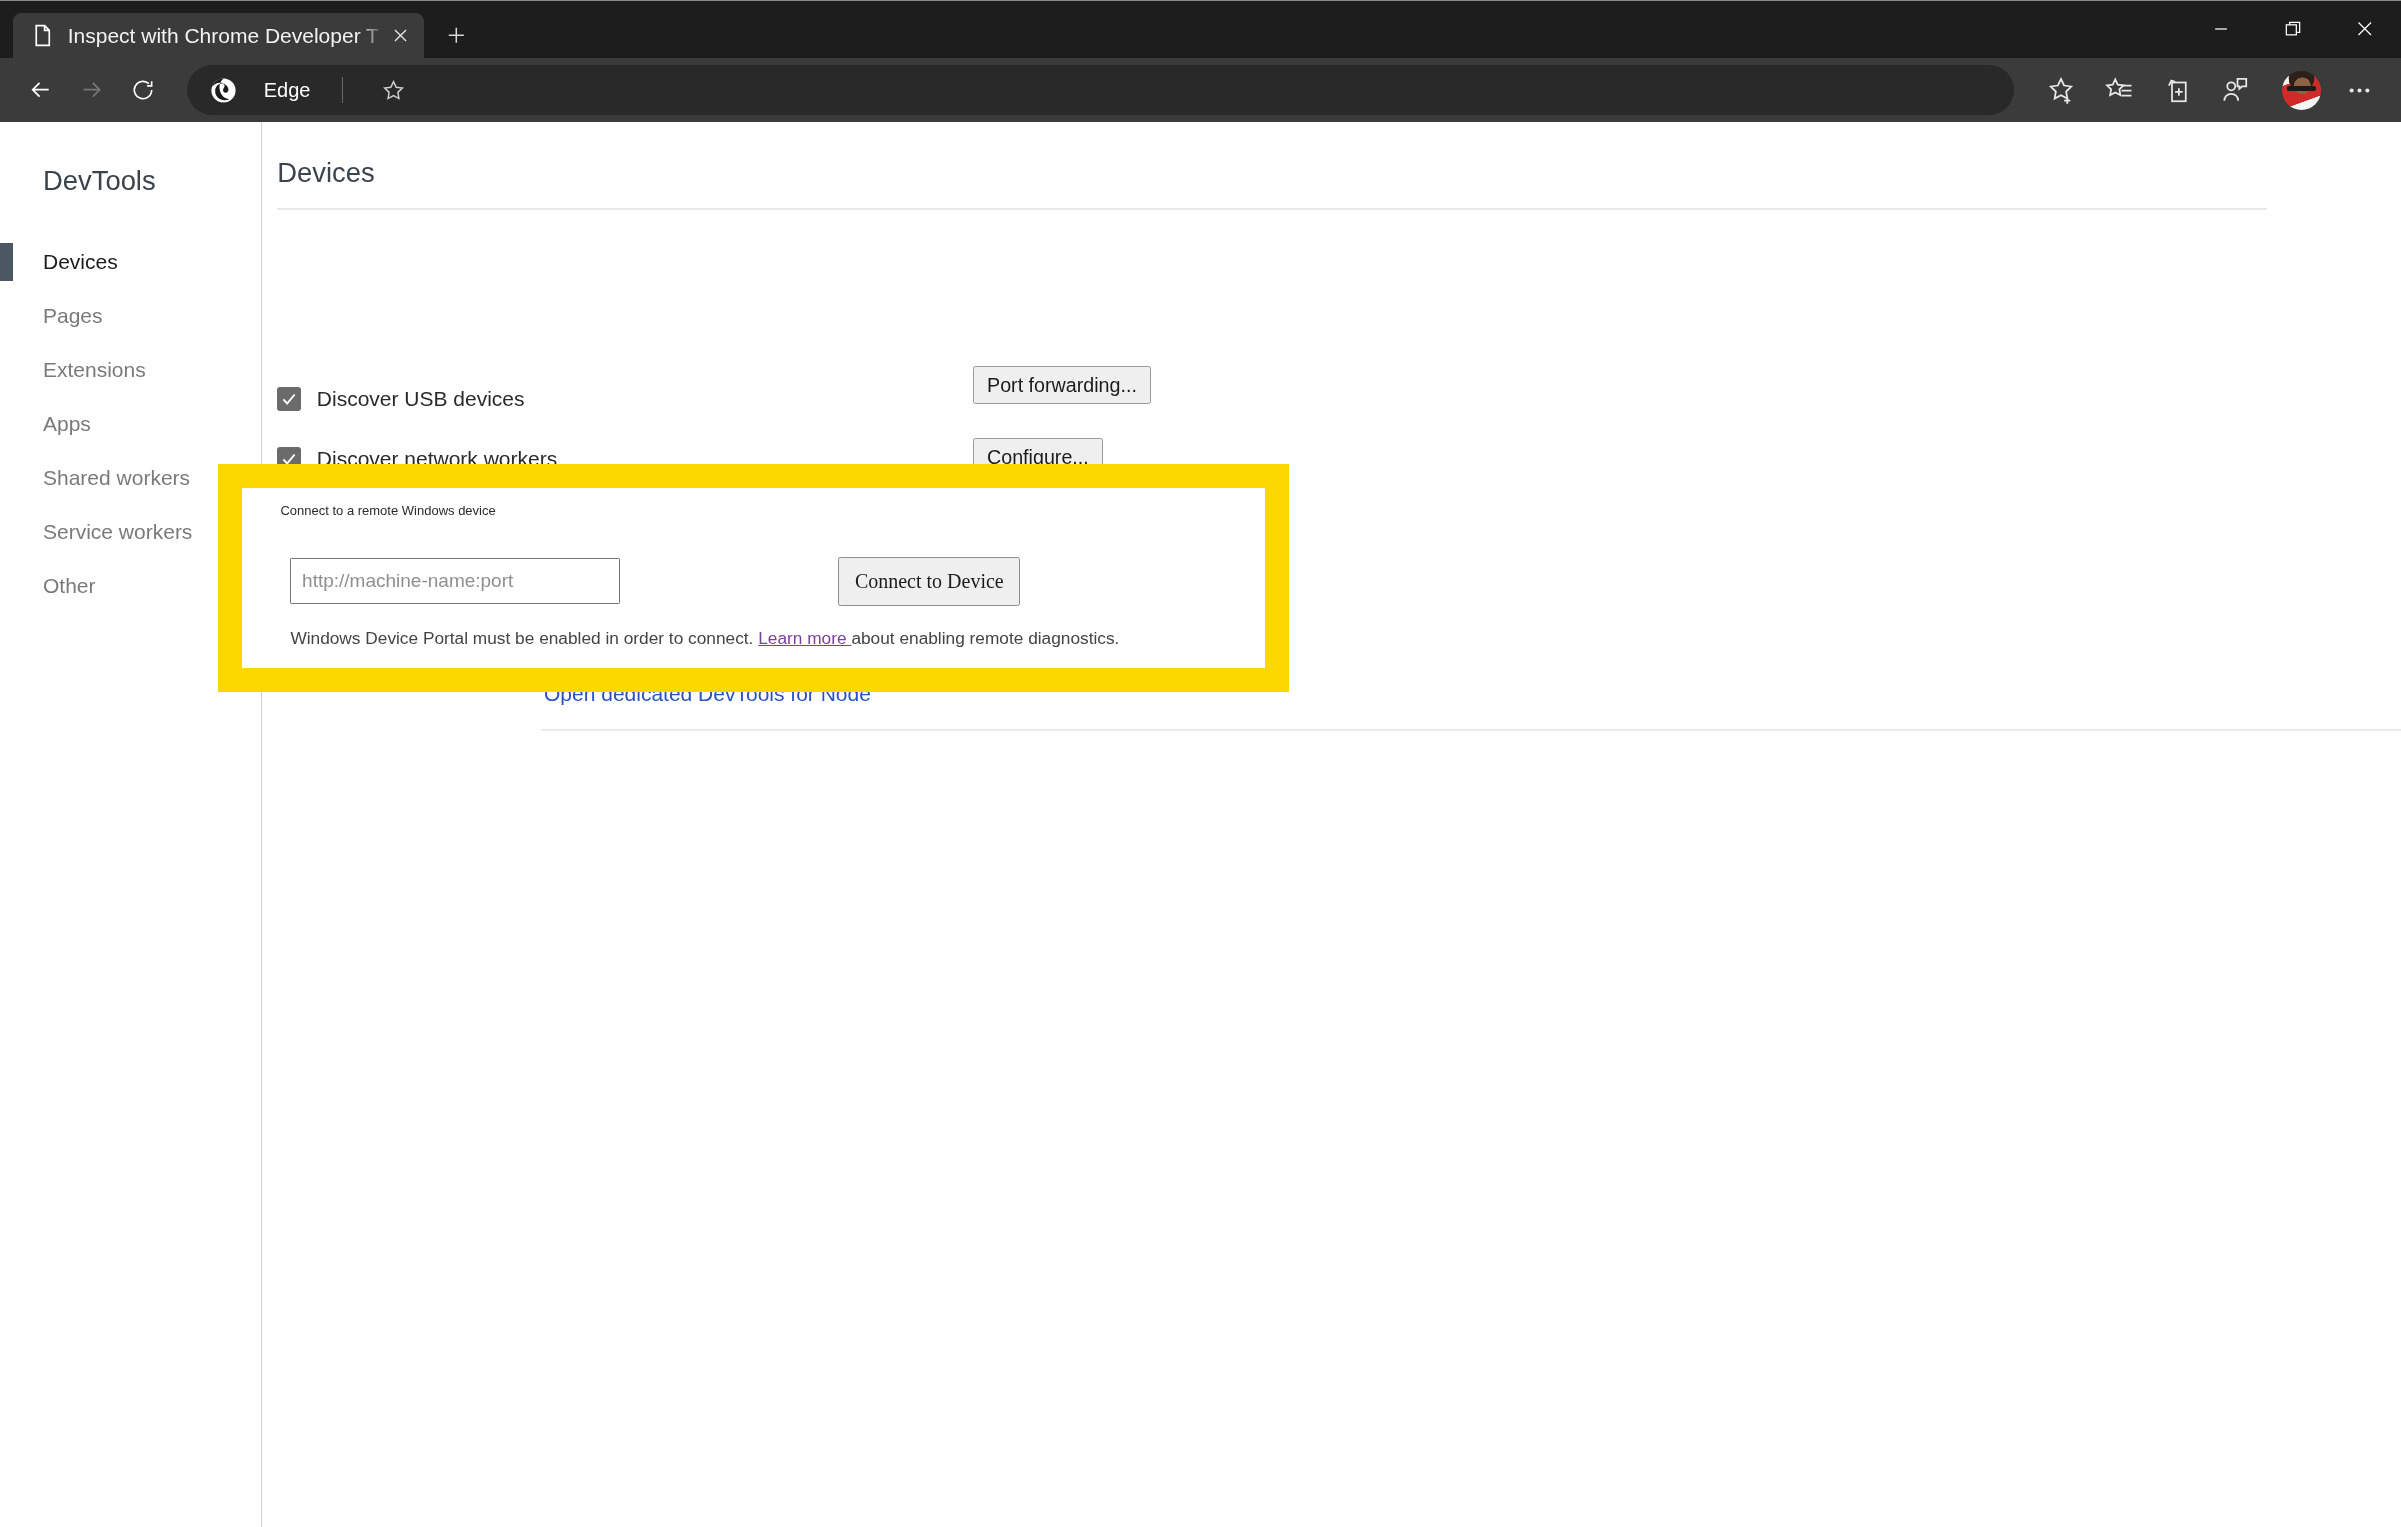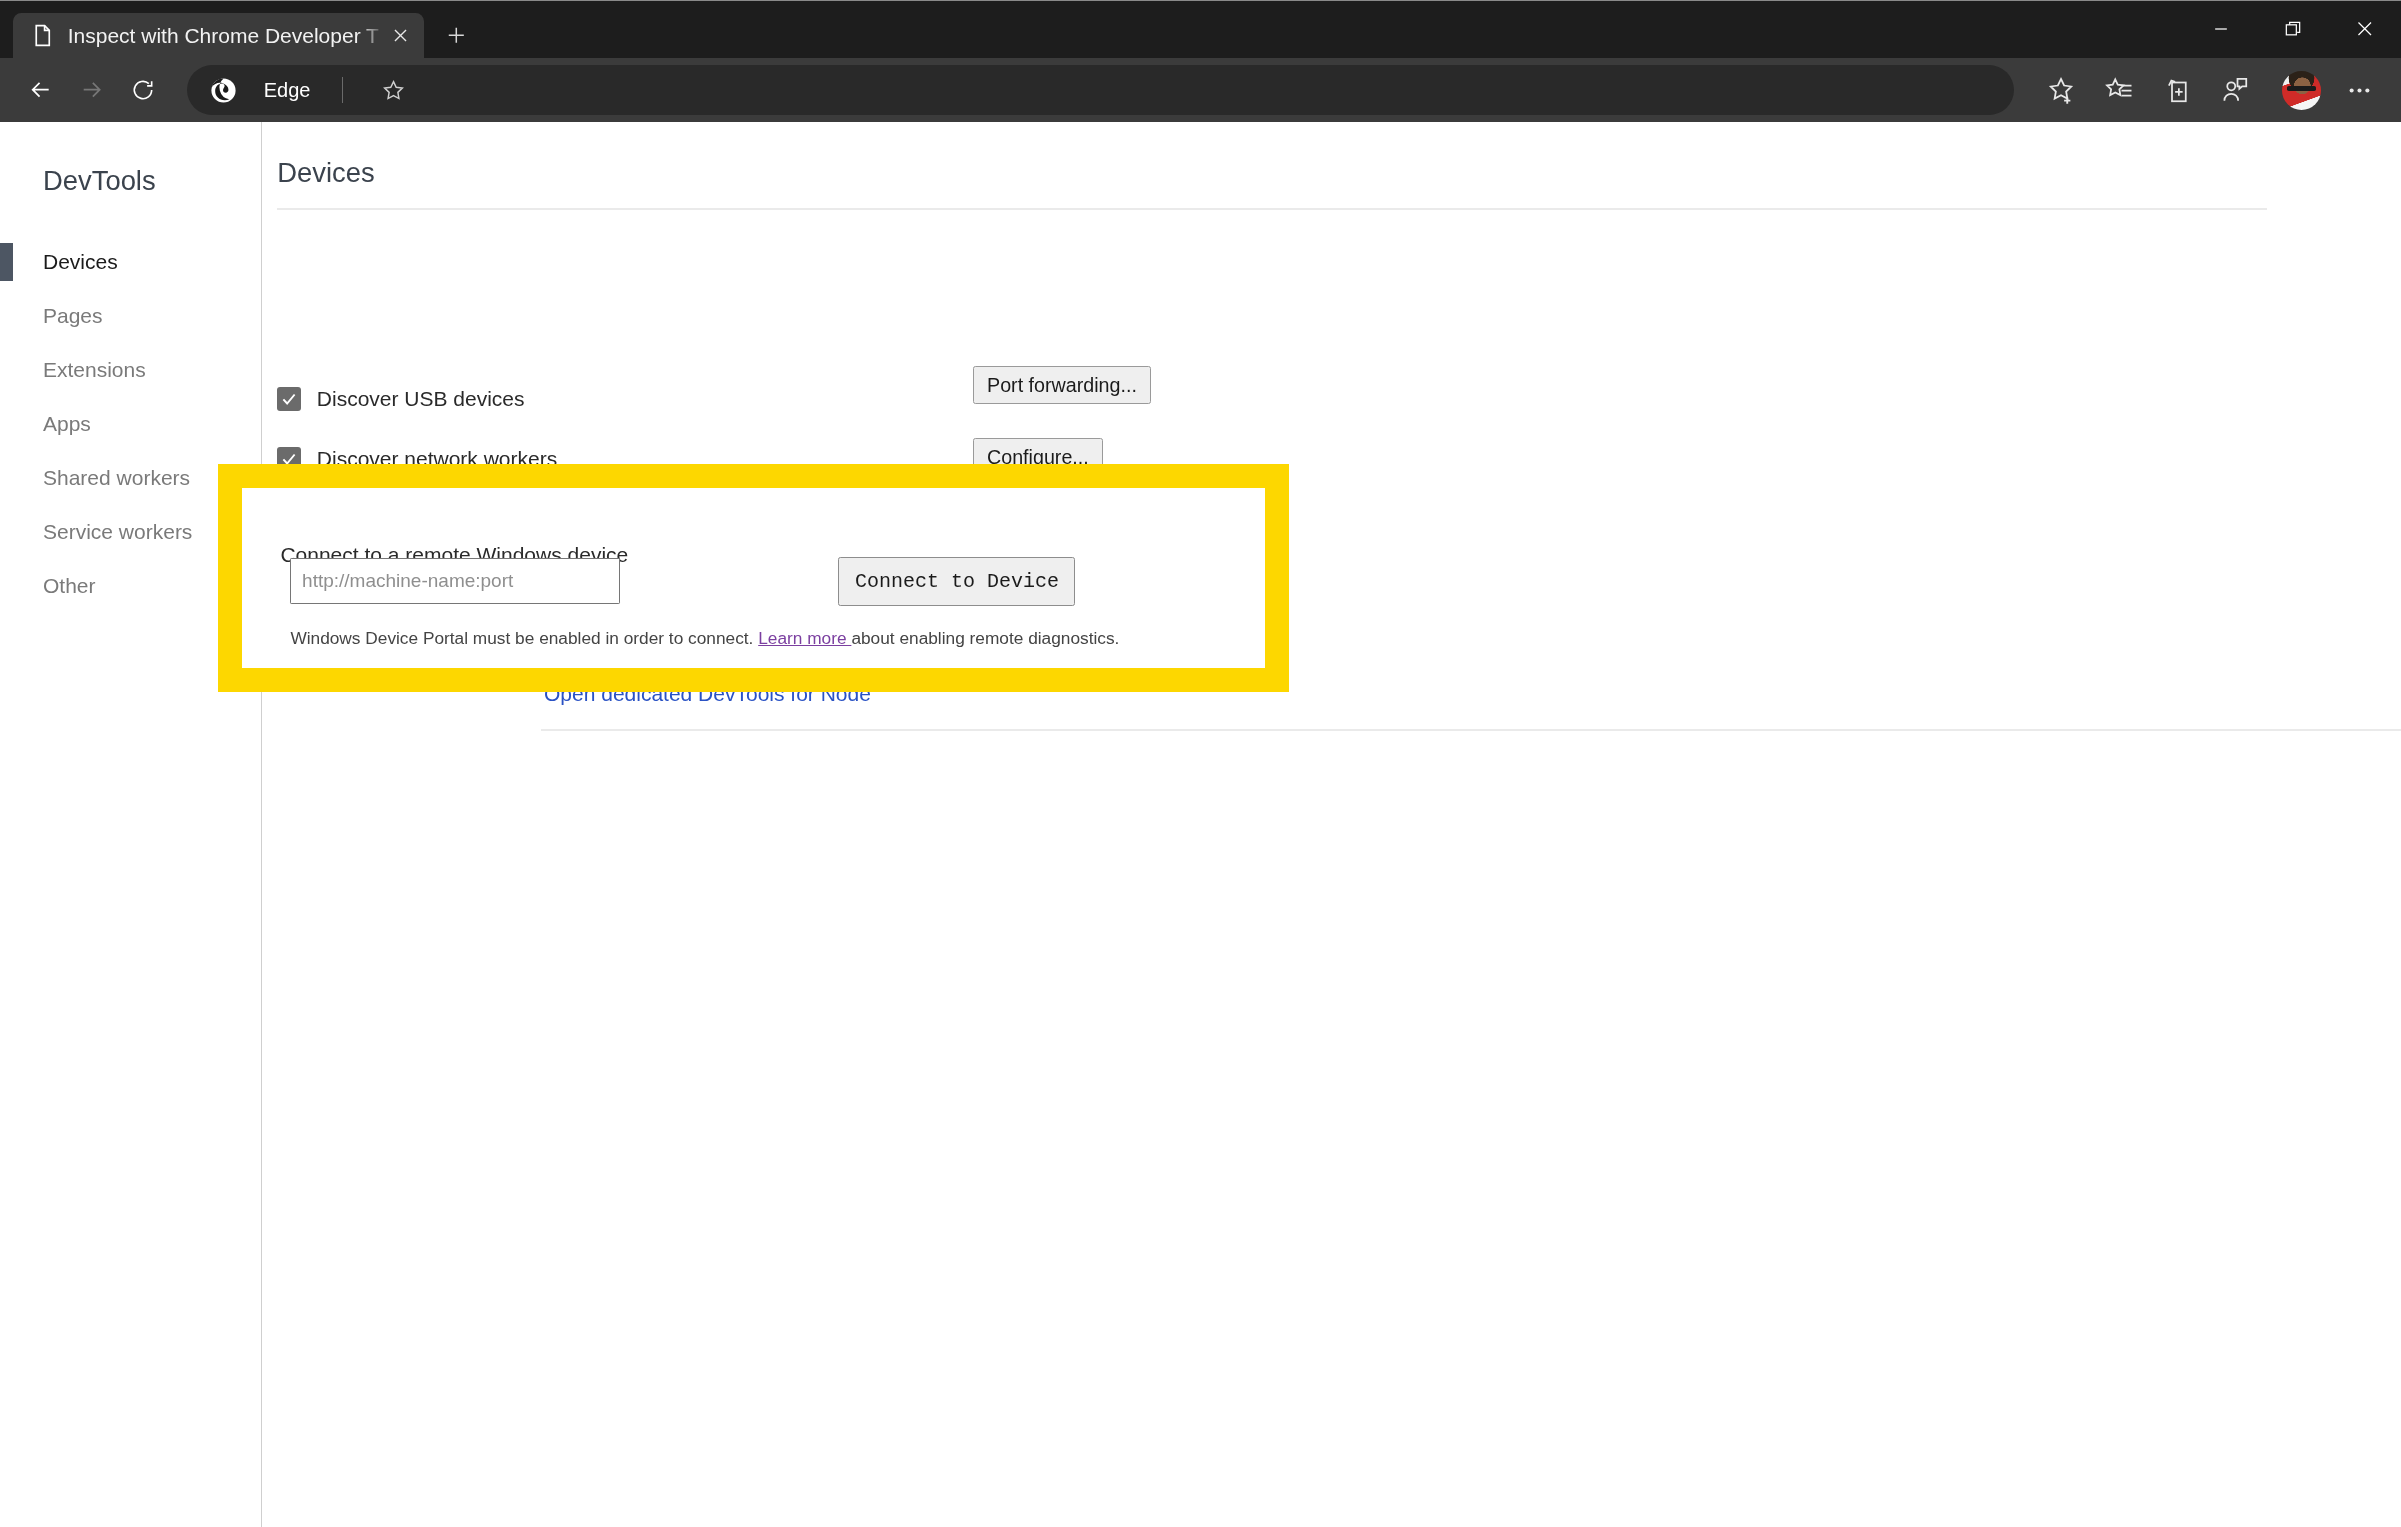--- a/index.html
+++ b/index.html
@@ -330,10 +330,9 @@
   .hl-heading {
     position: absolute;
     left: 38px; top: 14.3px;
-    font-size: 21px;
+    font-size: 13px;
     color: #2a2a2a;
     white-space: nowrap;
-    margin-top: 40px;
   }
 
   .hl-input {

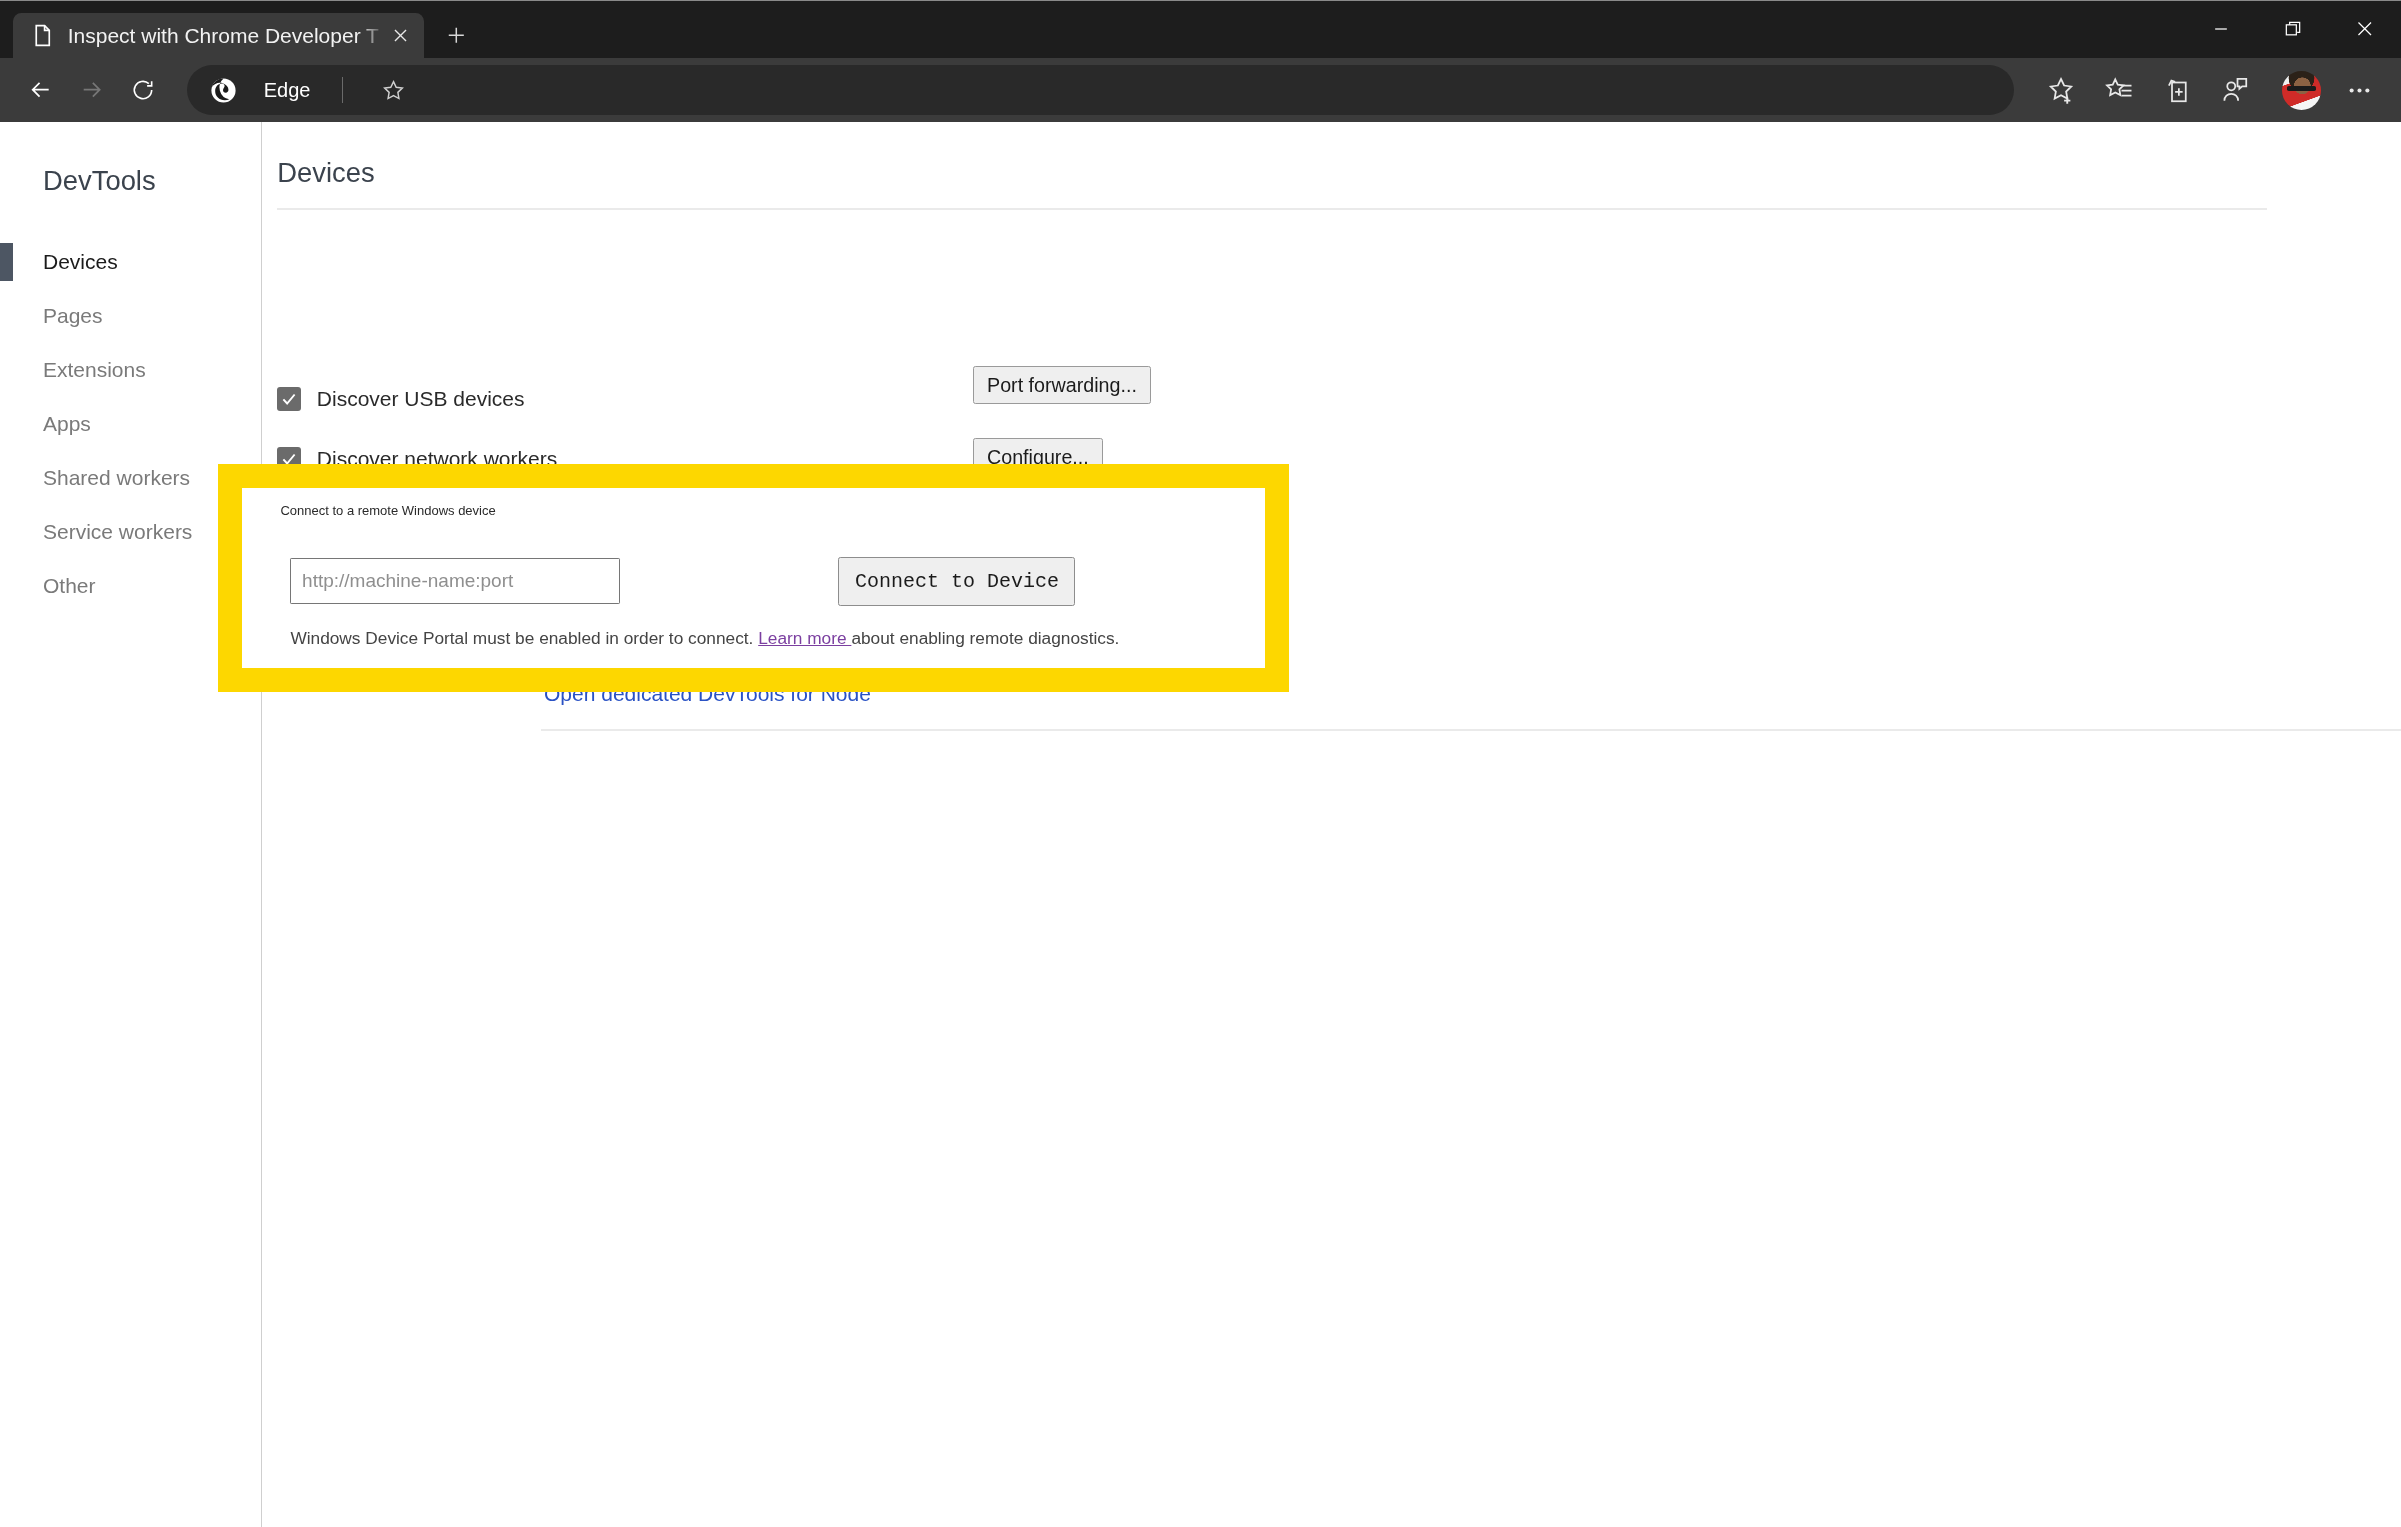--- a/index.html
+++ b/index.html
@@ -359,7 +359,7 @@
     font-size: 20px;
     color: #1b1b1b;
     padding: 0 15.5px;
-    font-family: Liberation Mono, monospace;
+    font-family: Liberation Serif, serif;
     white-space: nowrap;
   }
 

